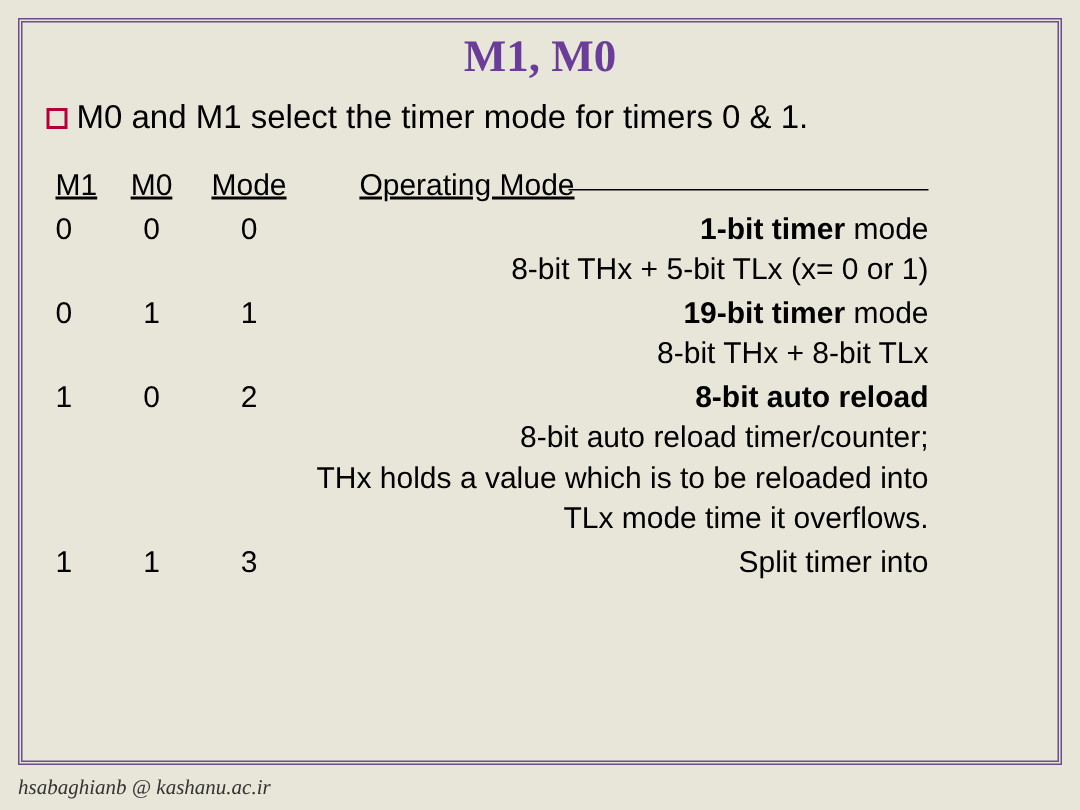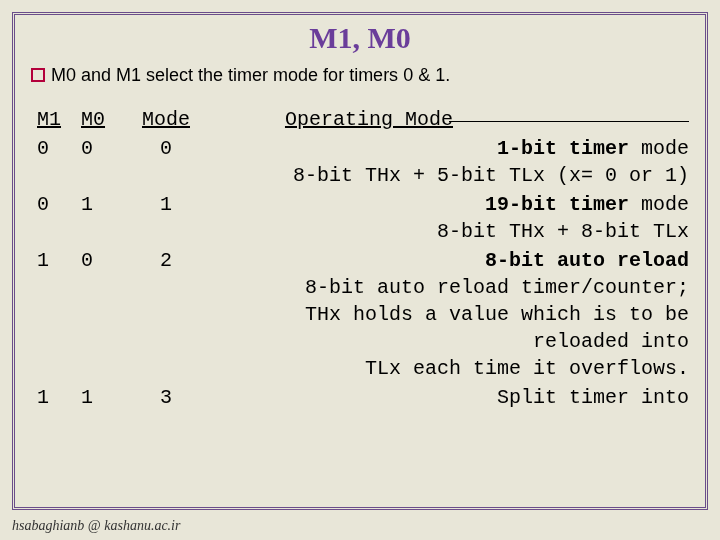--- a/index.html
+++ b/index.html
@@ -31,7 +31,7 @@
     font-family: "Comic Sans MS", cursive;
   }
   .intro {
-    font-size: 18px;
+    font-size: 22px;
     color: #000;
     margin: 8px 0 18px 6px;
   }

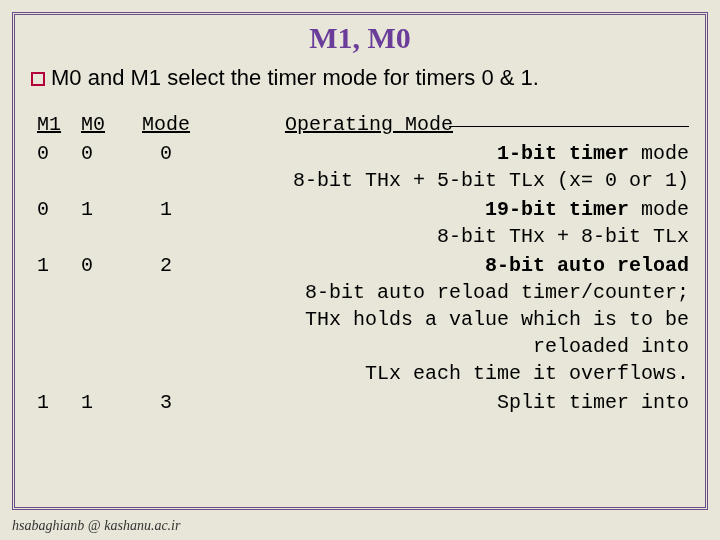--- a/index.html
+++ b/index.html
@@ -53,7 +53,6 @@
   .table td {
     vertical-align: top;
     padding: 0 4px;
-    font-family: Liberation Mono, monospace;
   }
   .hdr {
     text-decoration: underline;

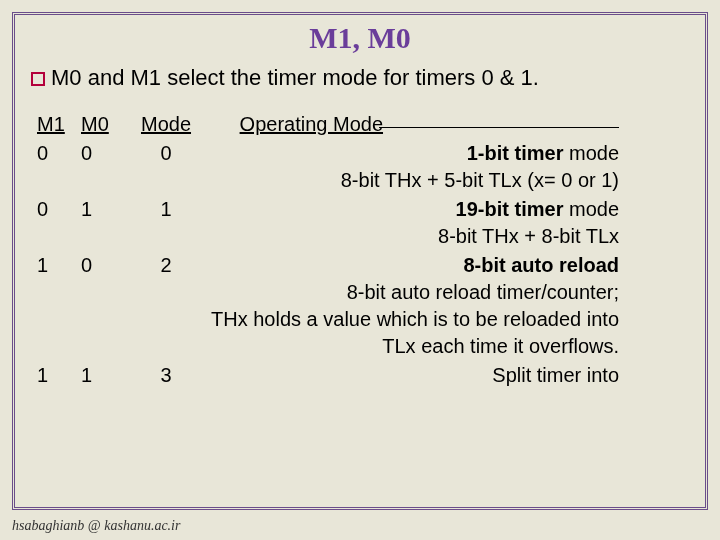--- a/index.html
+++ b/index.html
@@ -59,7 +59,7 @@
     white-space: nowrap;
   }
   .col-m1 { width: 34px; text-align: left; }
-  .col-m0 { width: 40px; text-align: left; }
+  .col-m0 { width: 40px; text-align: center; }
   .col-mode { width: 70px; text-align: center; }
   .col-op { text-align: right; }
   .bold { font-weight: bold; }

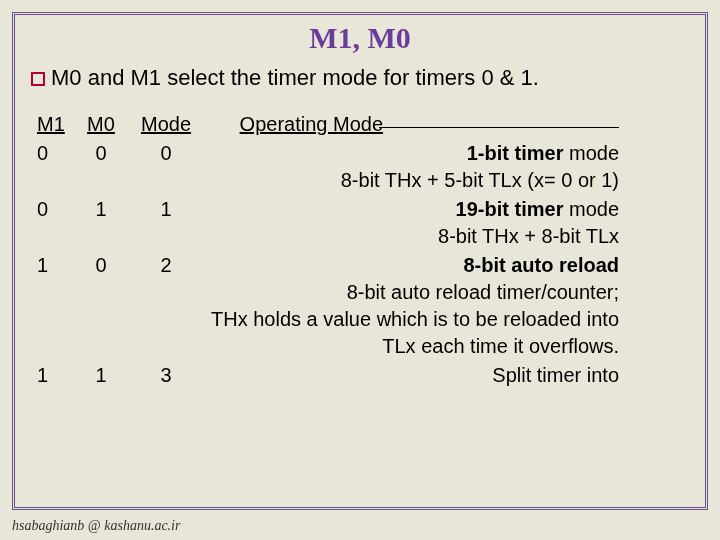--- a/index.html
+++ b/index.html
@@ -139,7 +139,7 @@
             <div><span class="bold">8-bit auto reload</span></div>
             <div>8-bit auto reload timer/counter;</div>
             <div>THx holds a value which is to be reloaded into</div>
-            <div>TLx each time it overflows.</div>
+            <div>TLx mode time it overflows.</div>
           </td>
         </tr>
         <tr>

